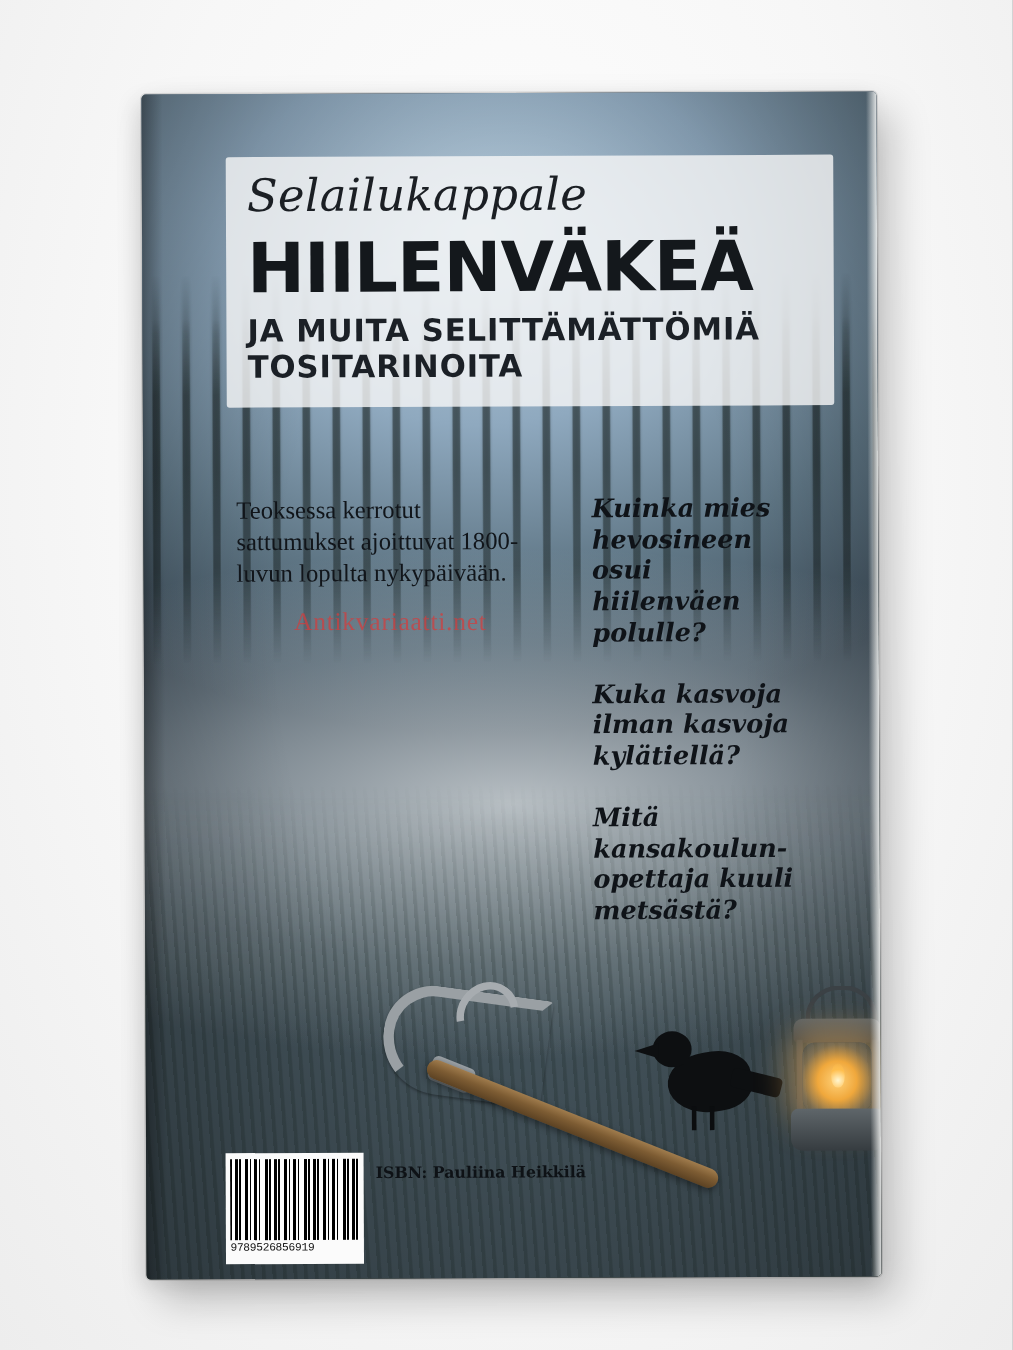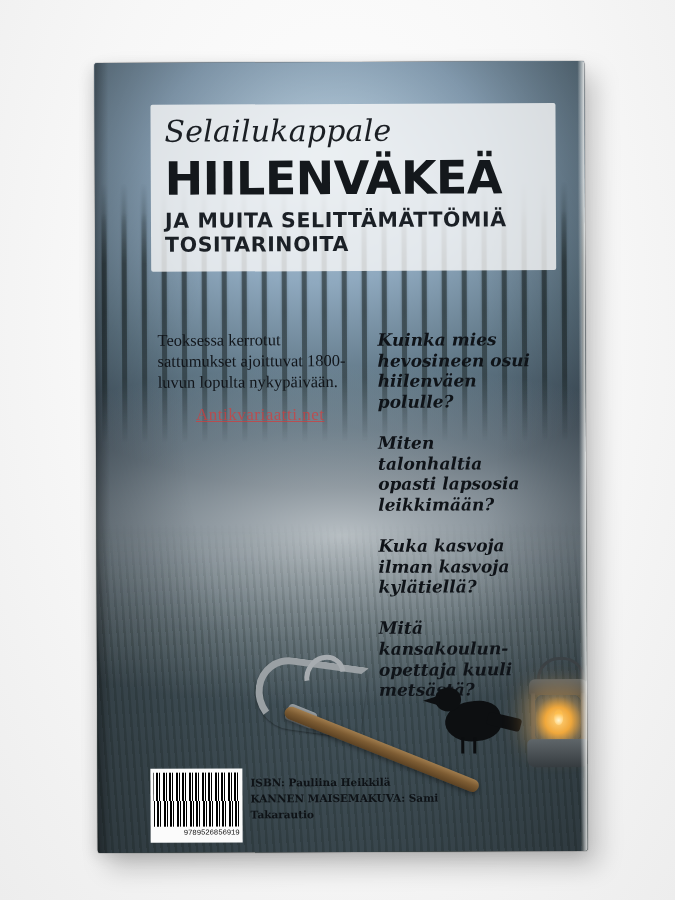--- a/index.html
+++ b/index.html
@@ -170,7 +170,7 @@
     line-height: 1.22;
     color: #0f1318;
   }
-  .col-right p { margin: 0 0 20px 0; }
+  .col-right p { margin: 0 0 20px 17px; }
 
   
   .scythe { position: absolute; left: 150px; top: 596px; width: 240px; height: 120px; }

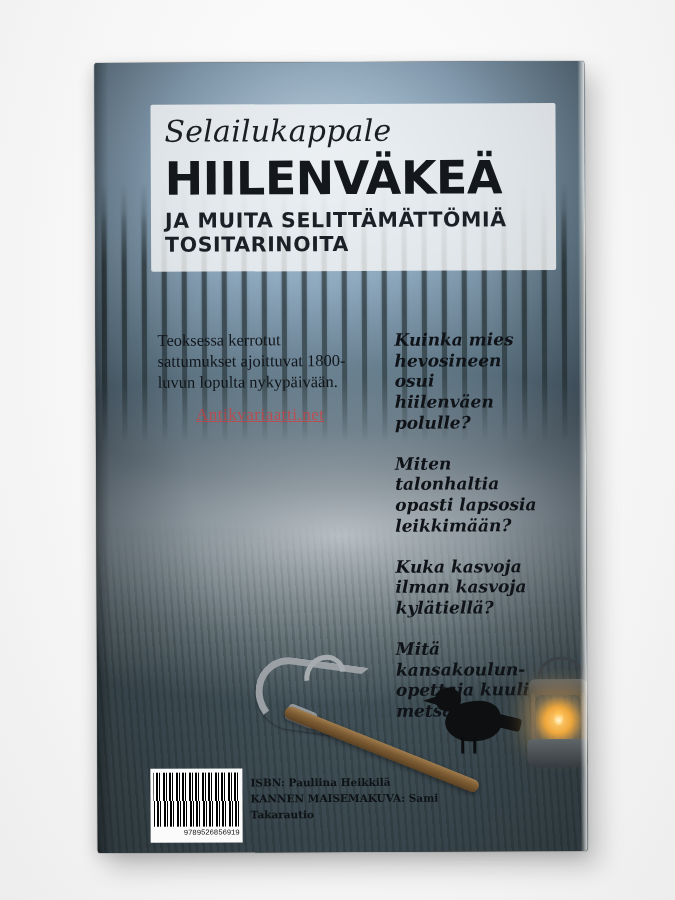--- a/index.html
+++ b/index.html
@@ -337,7 +337,6 @@
     letter-spacing: 0.5px;
     white-space: nowrap;
     pointer-events: none;
-    text-decoration: underline;
   }
 
   

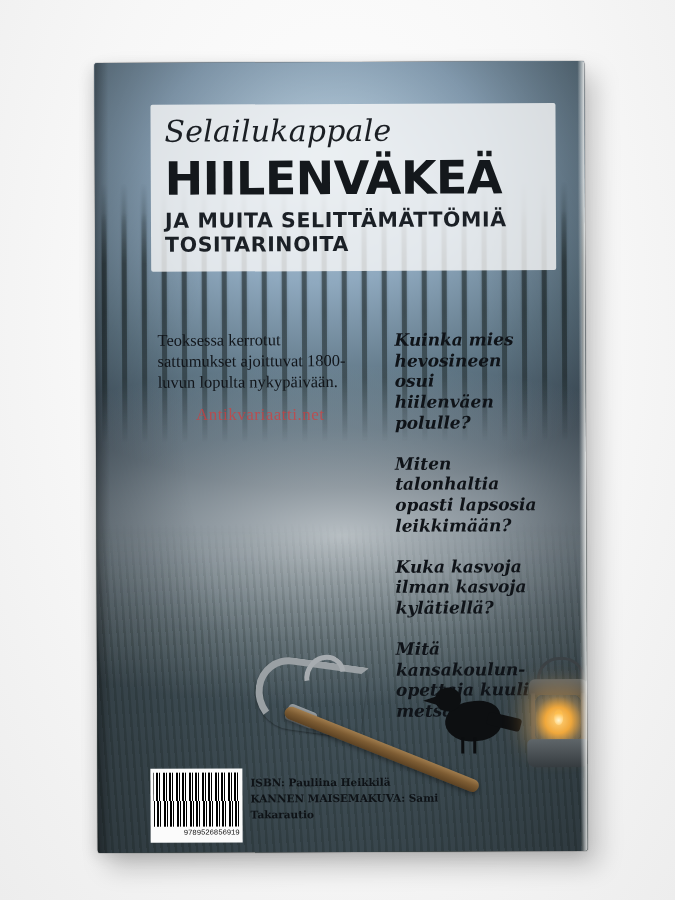--- a/index.html
+++ b/index.html
@@ -381,7 +381,6 @@
 
     <div class="col-right">
       <p>Kuinka mies hevosineen osui hiilenväen polulle?</p>
-      <p>Miten talonhaltia opasti lapsosia leikkimään?</p>
       <p>Kuka kasvoja ilman kasvoja kylätiellä?</p>
       <p>Mitä kansakoulun-opettaja kuuli metsästä?</p>
     </div>

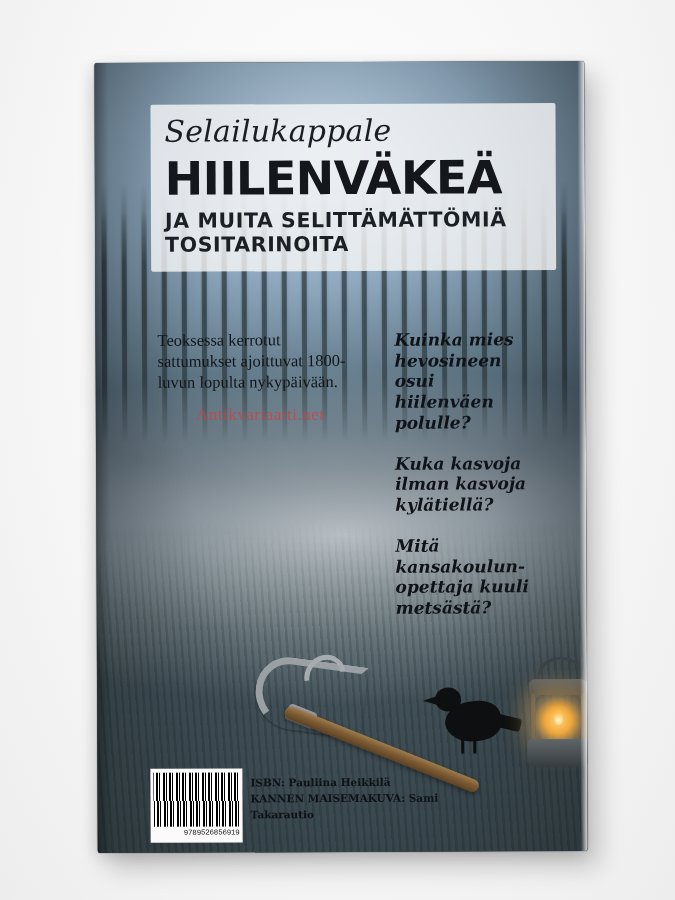--- a/index.html
+++ b/index.html
@@ -416,10 +416,6 @@
         <span>ISBN:</span>
         <span class="thin">Pauliina Heikkilä</span>
       </div>
-      <div>
-        <span>KANNEN MAISEMAKUVA:</span>
-        <span class="thin">Sami Takarautio</span>
-      </div>
     </div>
 
     <div class="barcode">

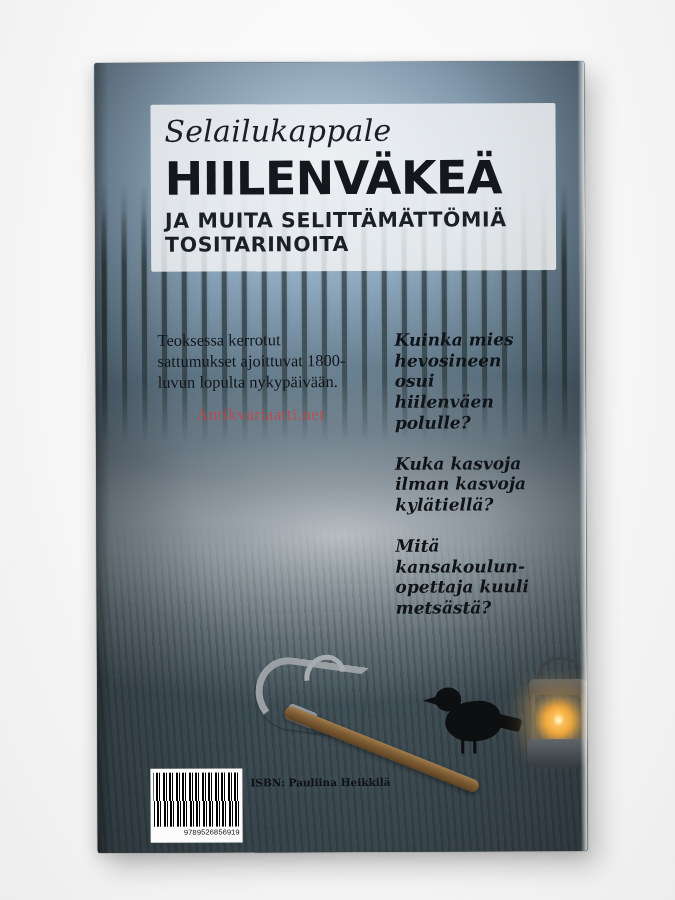--- a/index.html
+++ b/index.html
@@ -320,7 +320,7 @@
   .barcode .num {
     font-family: "Liberation Mono", monospace;
     font-size: 7.5px;
-    text-align: right;
+    text-align: left;
     color: #111;
     letter-spacing: -0.2px;
     margin-top: 2px;

